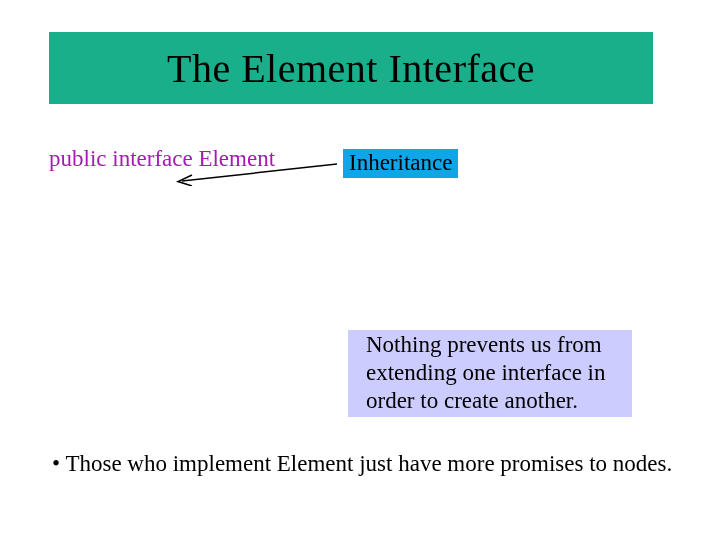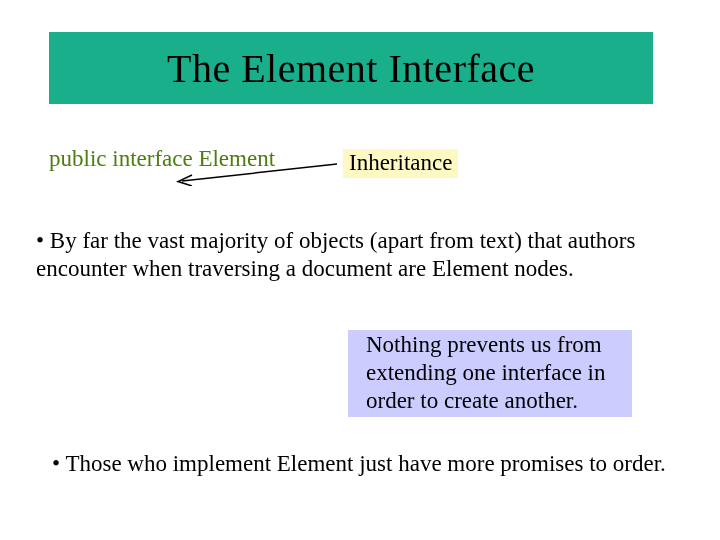--- a/index.html
+++ b/index.html
@@ -38,7 +38,7 @@
     top: 145px;
     font-size: 23px;
     line-height: 1.25;
-    color: #4d7c0f;
+    color: #a21caf;
   }
   .inh-label {
     position: absolute;

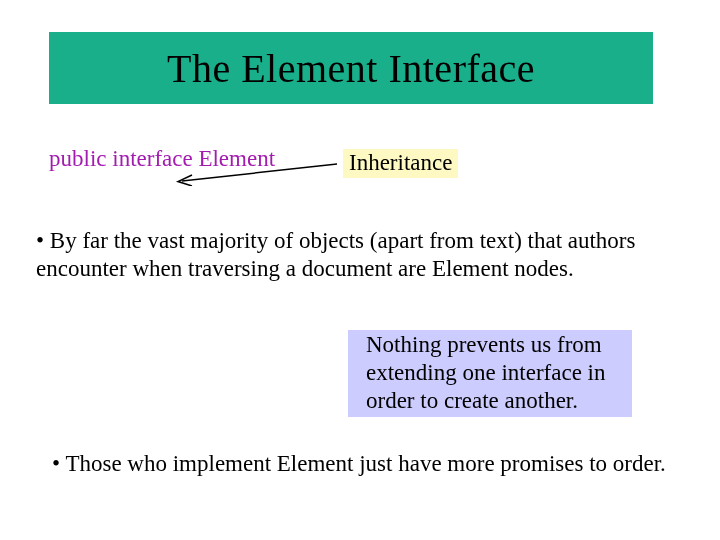--- a/index.html
+++ b/index.html
@@ -45,7 +45,7 @@
     left: 343px;
     top: 149px;
     font-size: 23px;
-    background: #fef9c3;
+    background: #0ea5e9;
     padding: 1px 6px 2px 6px;
     color: #000000;
   }

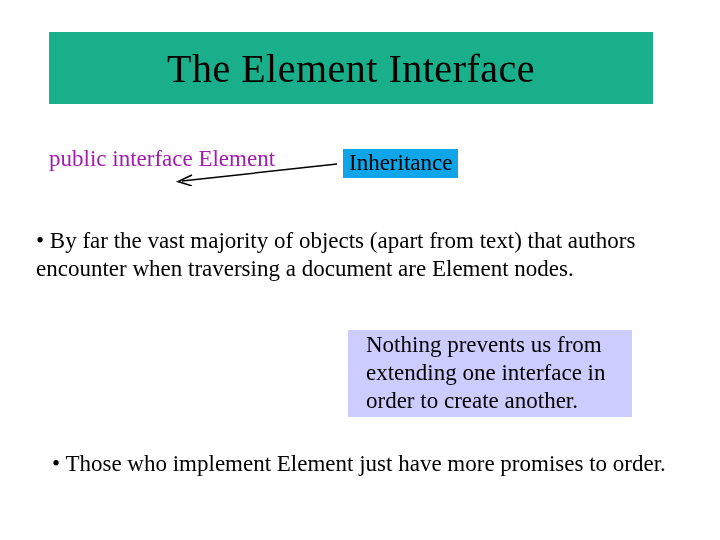--- a/index.html
+++ b/index.html
@@ -107,7 +107,6 @@
     <polyline points="22,14 8,20.5 22,25" fill="none" stroke="#000000" stroke-width="1.5"></polyline>
   </svg>
 
-  <div class="bullet-1">• By far the vast majority of objects (apart from text) that authors encounter when traversing a document are Element nodes.</div>
 
   <div class="note-box">Nothing prevents us from extending one interface in order to create another.</div>
 

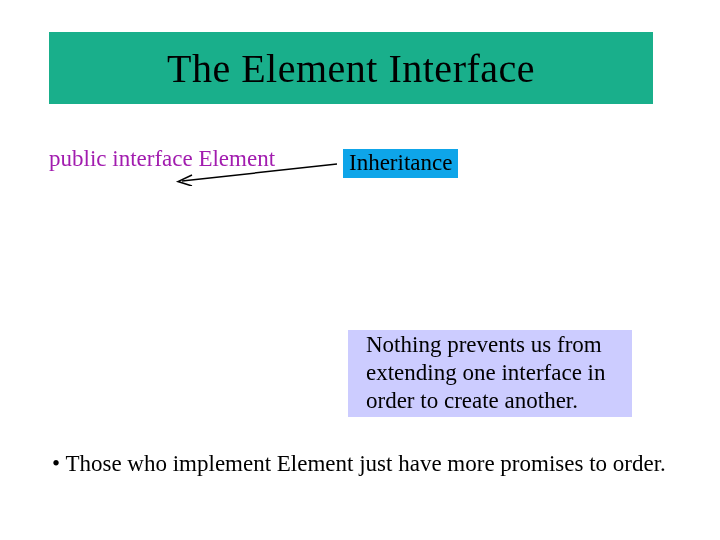--- a/index.html
+++ b/index.html
@@ -110,7 +110,7 @@
 
   <div class="note-box">Nothing prevents us from extending one interface in order to create another.</div>
 
-  <div class="bullet-2">• Those who implement Element just have more promises to order.</div>
+  <div class="bullet-2">• Those who implement Element just have more promises to nodes.</div>
 
 </div>
 

